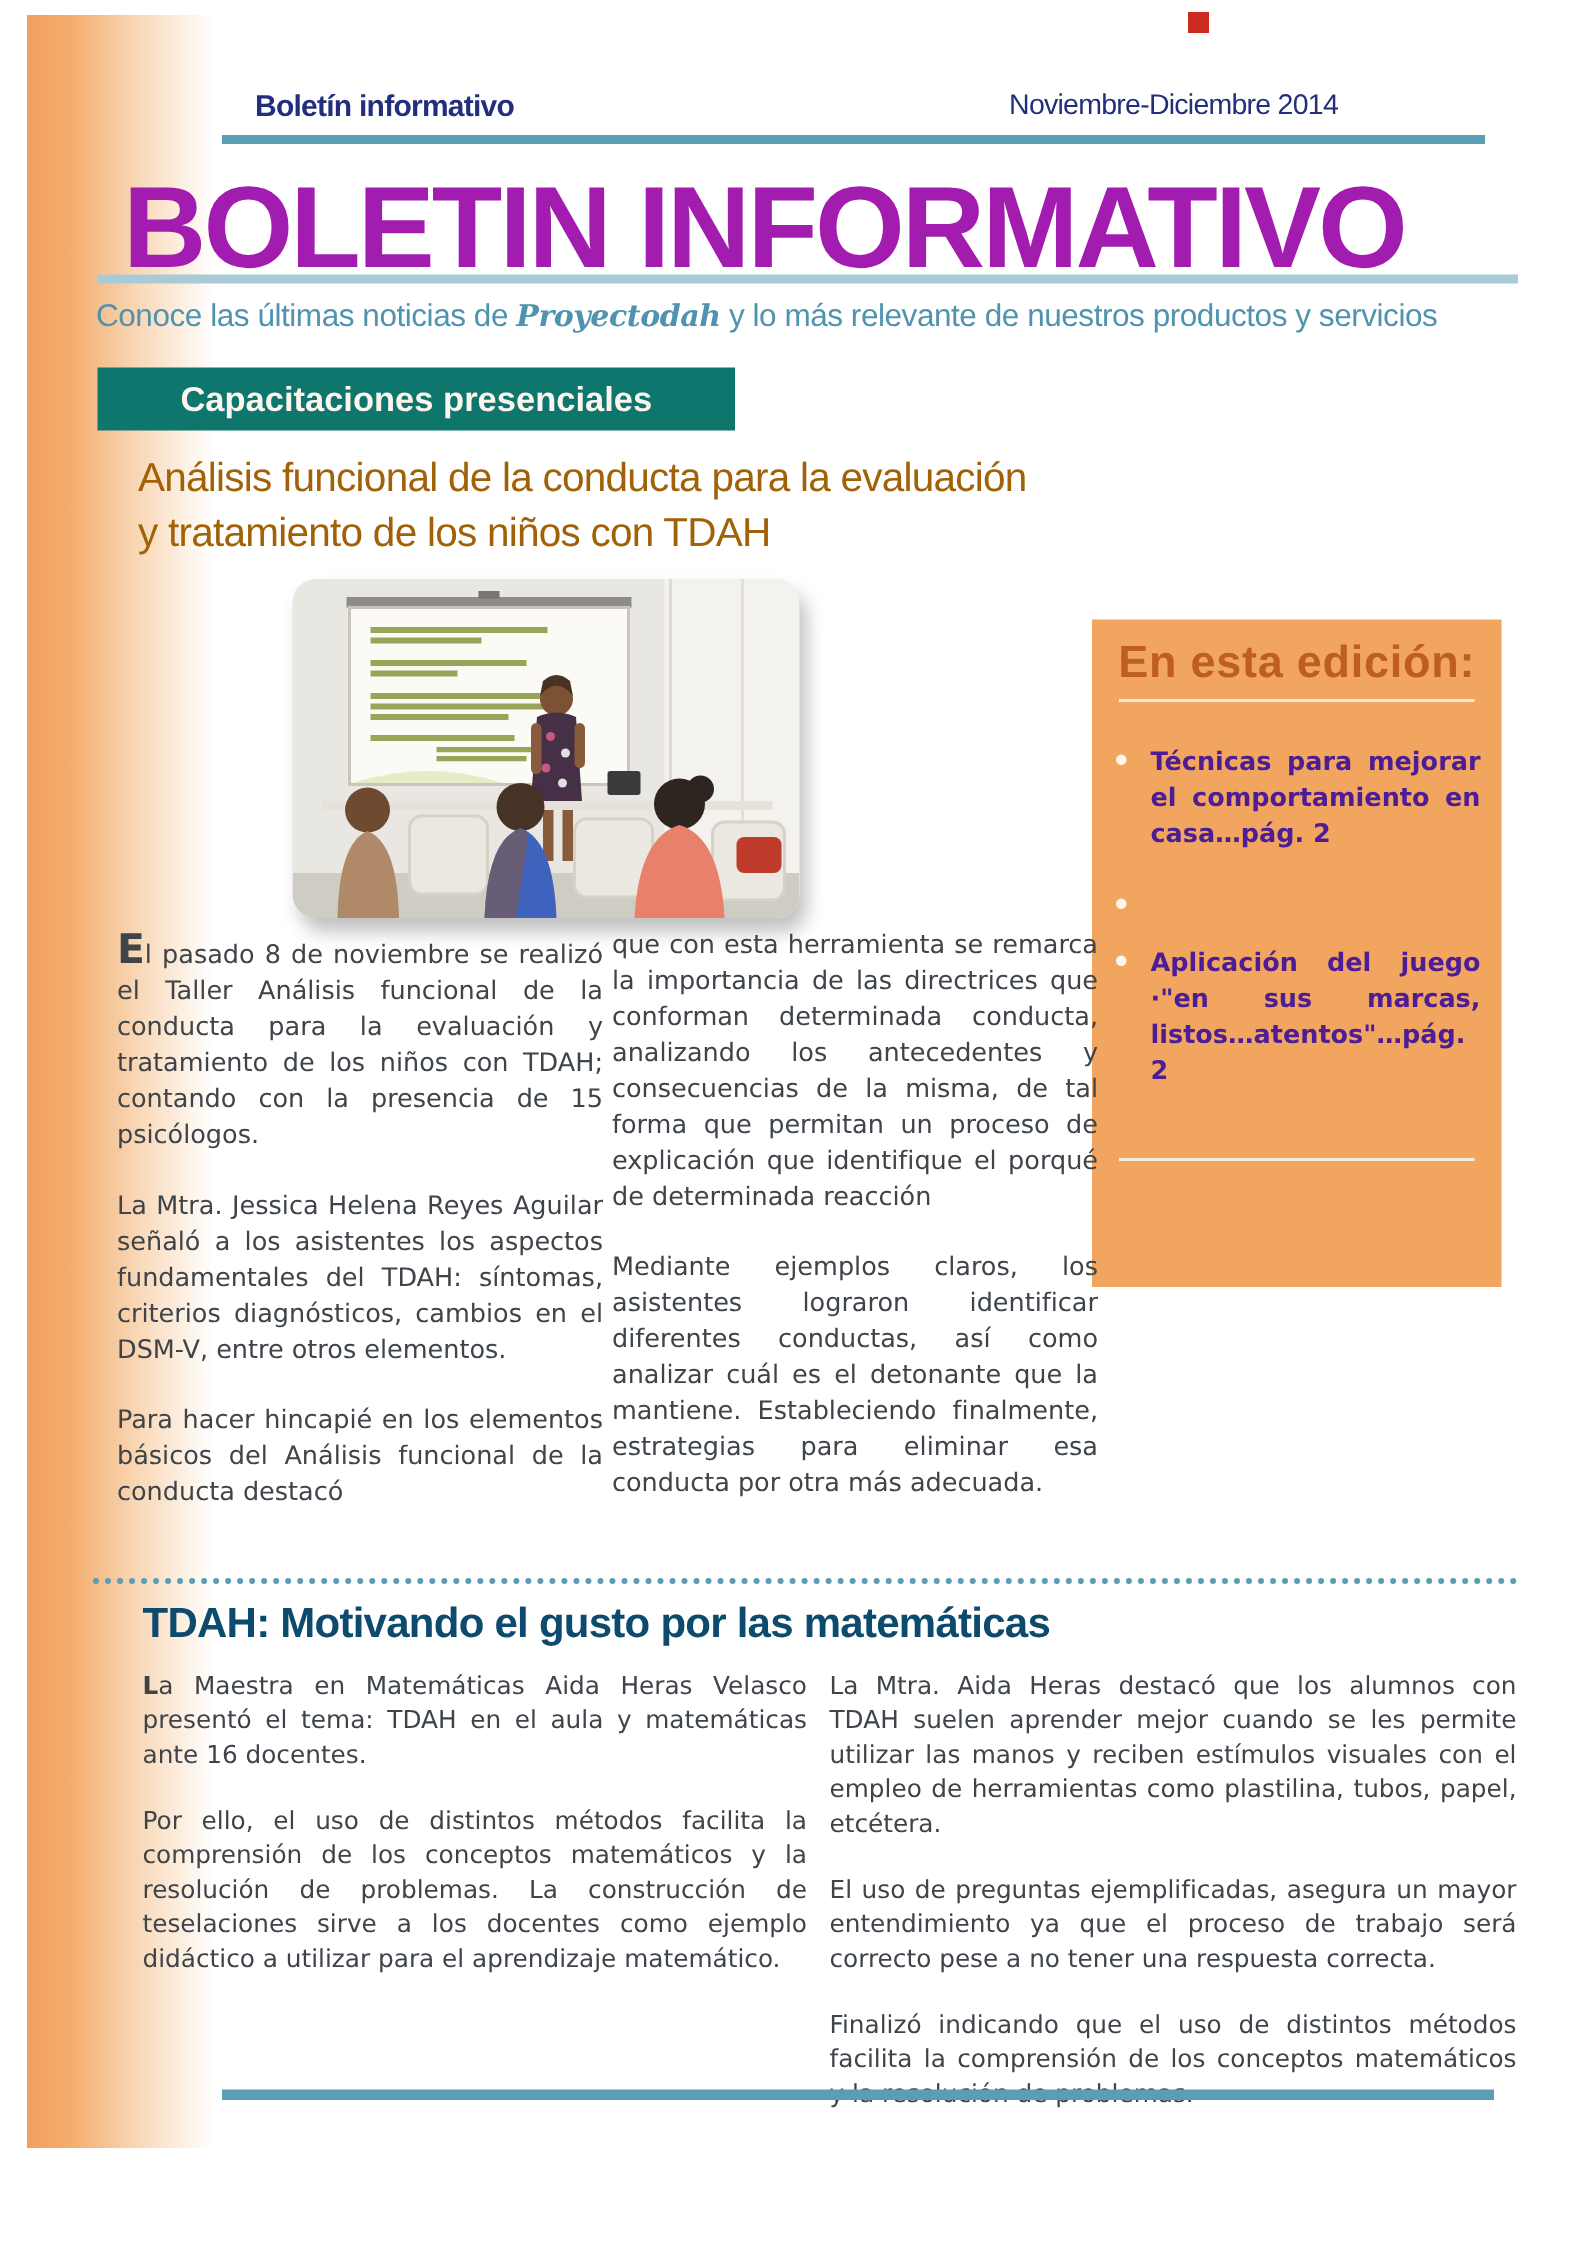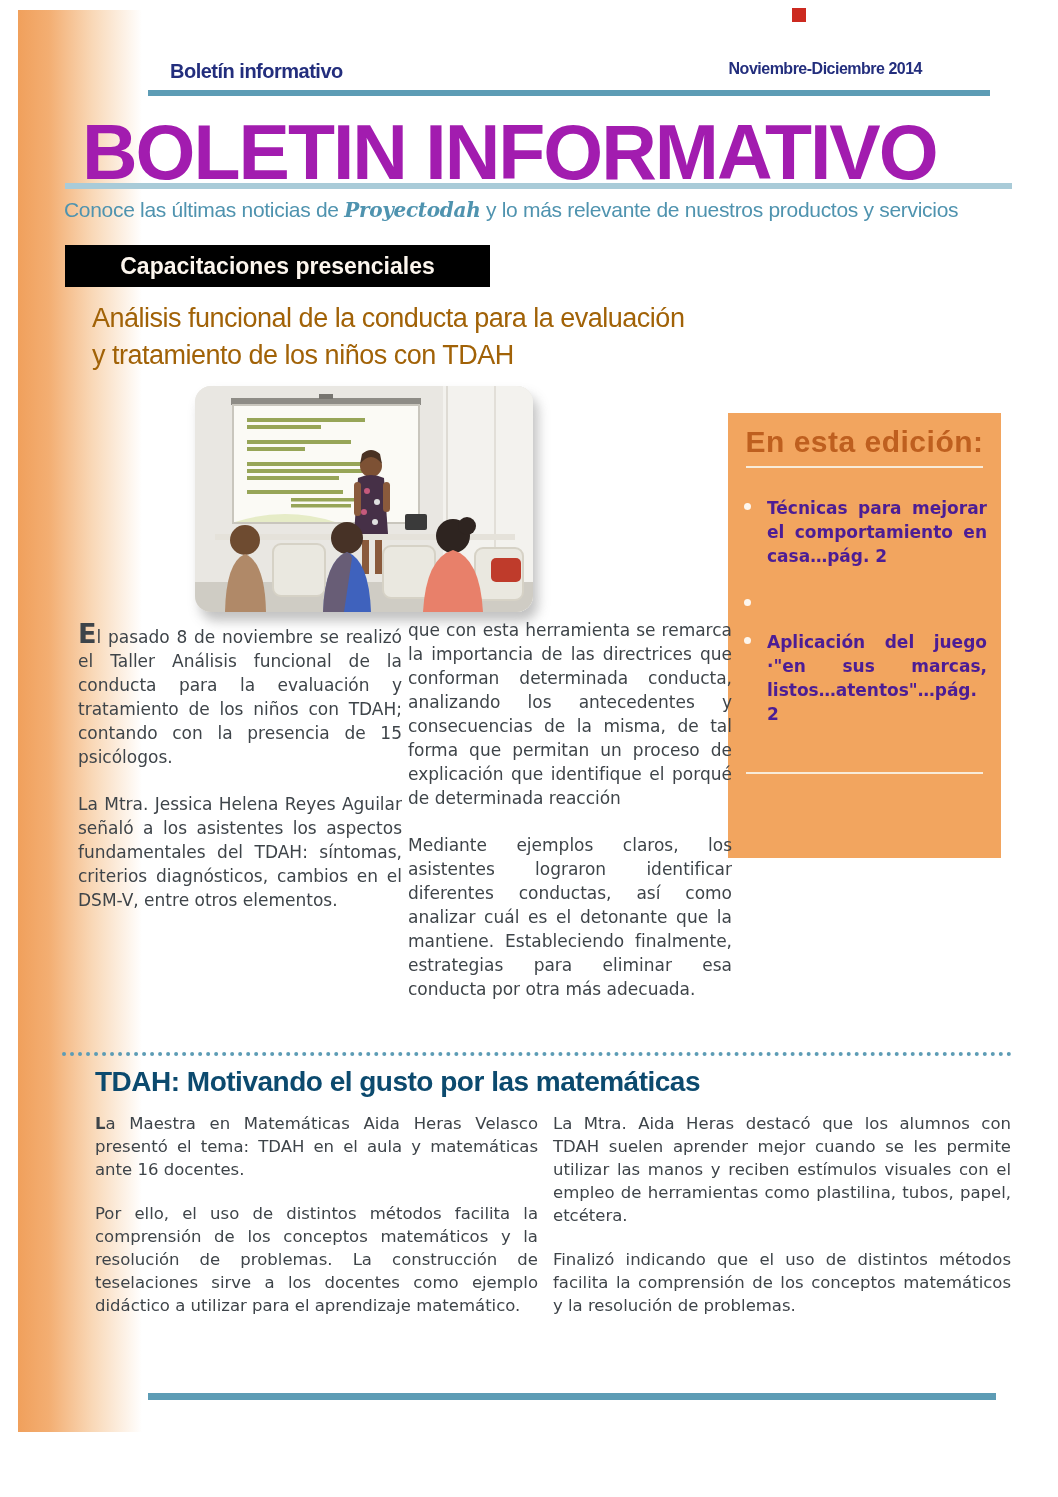--- a/index.html
+++ b/index.html
@@ -21,8 +21,8 @@
     color:#232e7d;letter-spacing:-0.5px;
   }
   .masthead-date{
-    position:absolute;right:136px;top:60px;
-    font-family:"Liberation Sans",sans-serif;font-weight:bold;font-size:16px;
+    position:absolute;right:166px;top:60px;
+    font-family:"Liberation Sans",sans-serif;font-weight:normal;font-size:19px;
     color:#232e7d;letter-spacing:-0.5px;
   }
   .rule-masthead{position:absolute;left:148px;top:90px;width:842px;height:6px;background:#5d9cb5;}

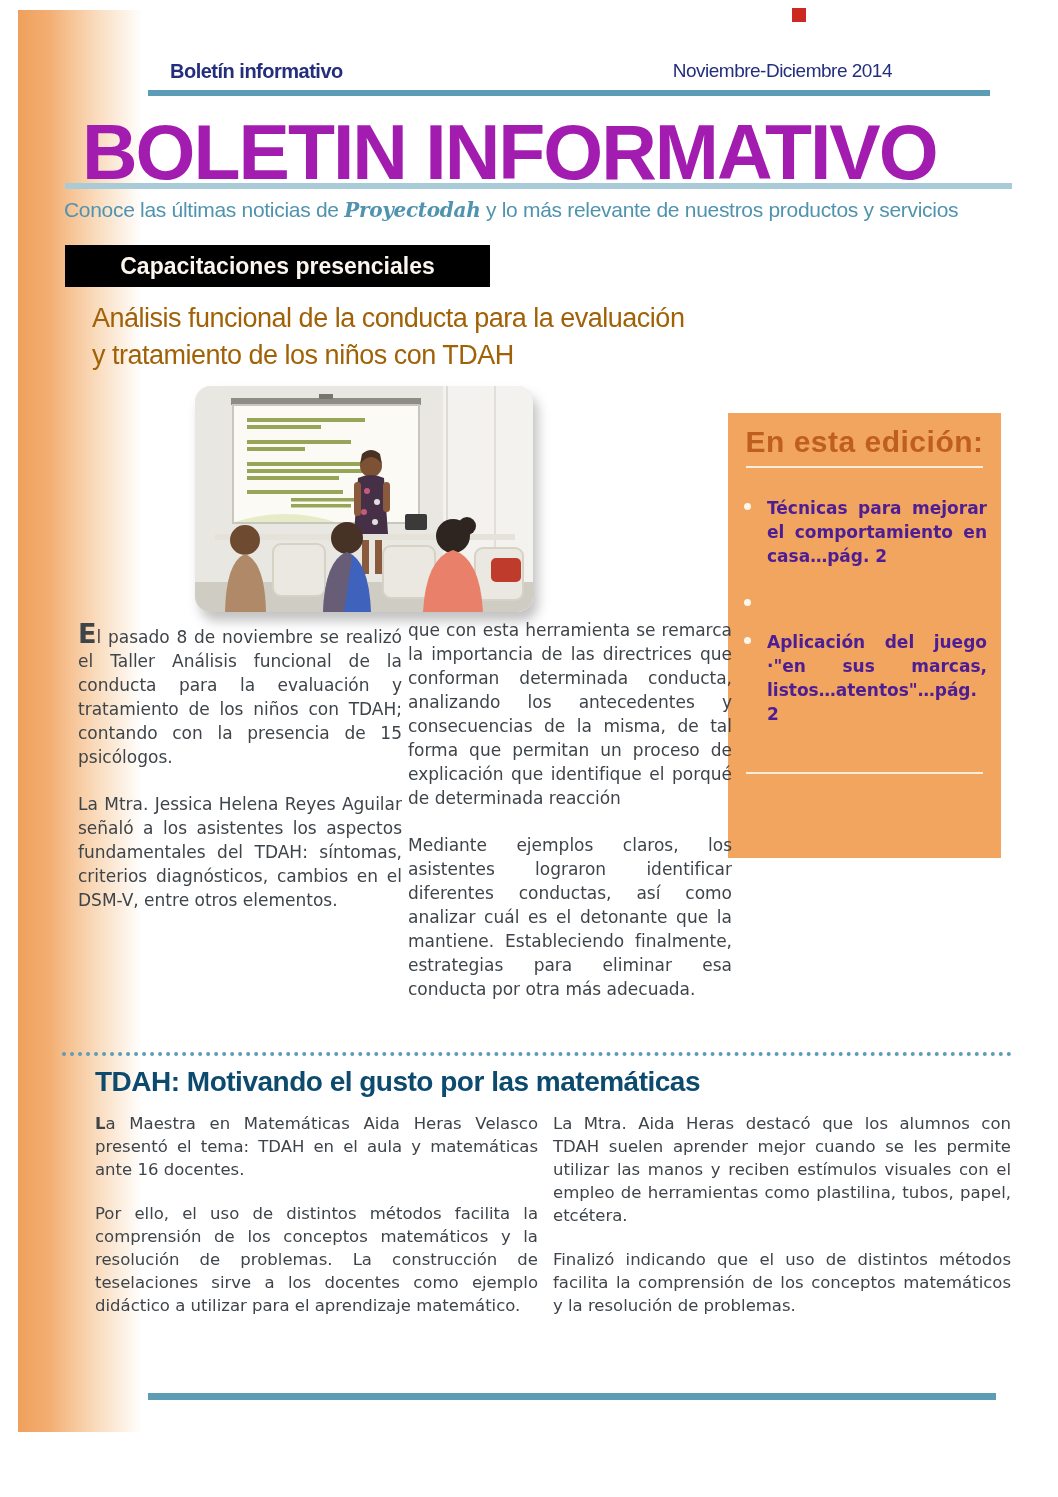--- a/index.html
+++ b/index.html
@@ -41,7 +41,7 @@
 
   .banner{
     position:absolute;left:65px;top:245px;width:425px;height:42px;
-    background:#000000;display:flex;align-items:center;justify-content:center;
+    background:#0f766e;display:flex;align-items:center;justify-content:center;
   }
   .banner span{
     font-family:"Liberation Sans",sans-serif;font-weight:bold;font-size:23px;color:#fdf6ee;

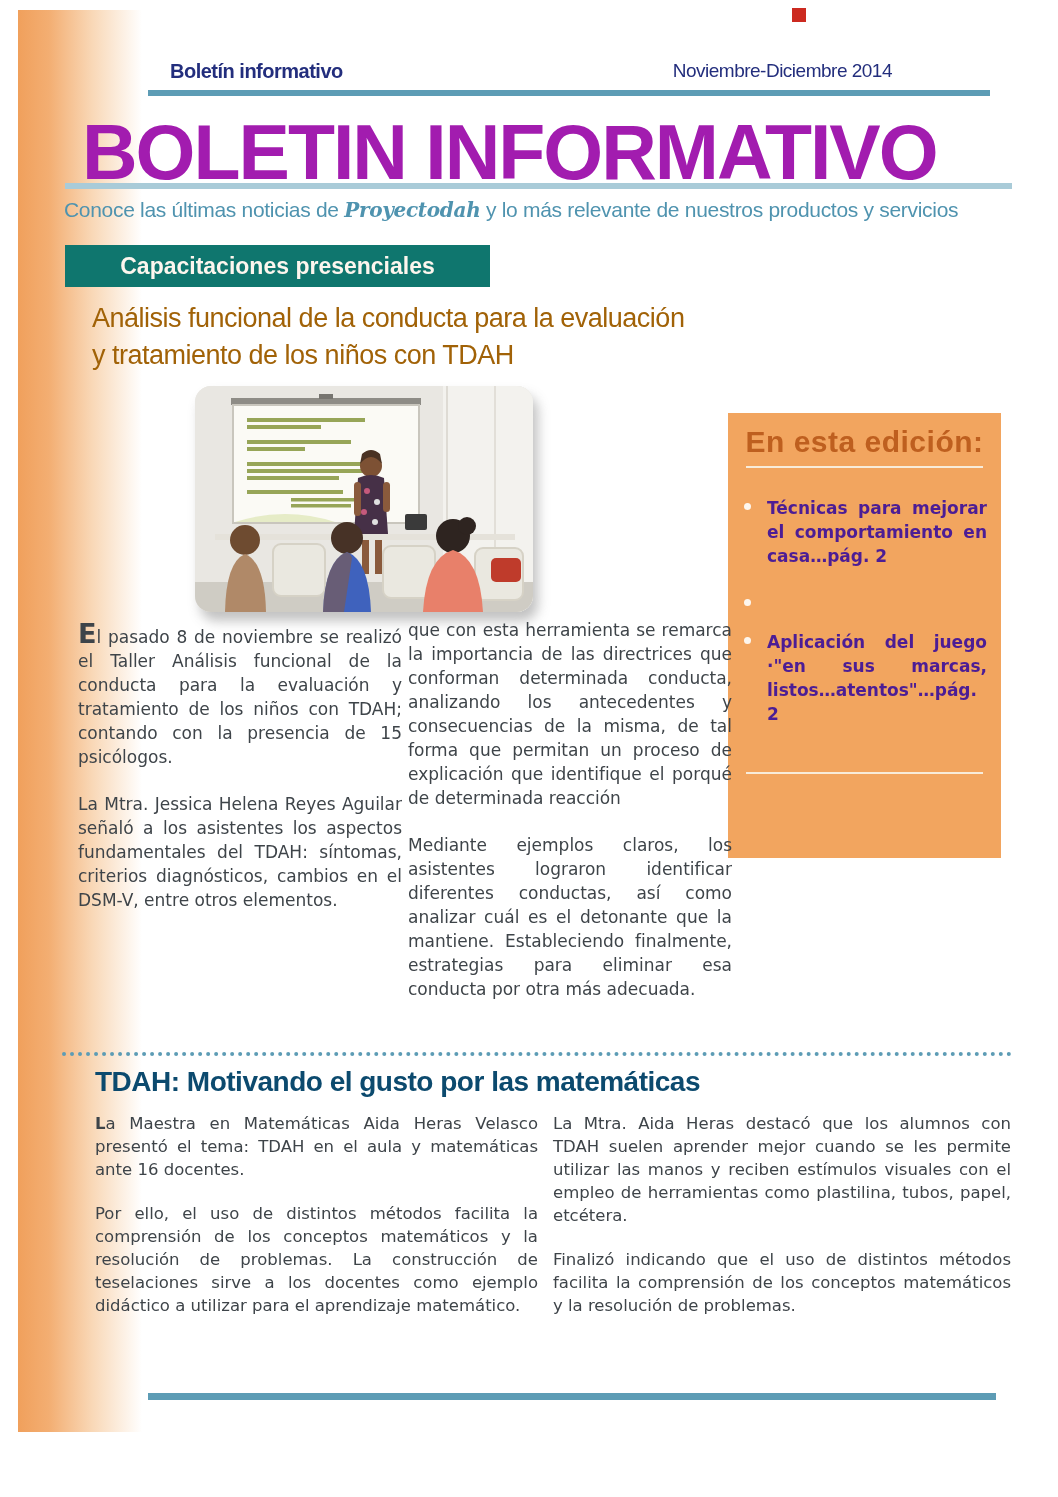--- a/index.html
+++ b/index.html
@@ -207,6 +207,7 @@
   <div class="body-col col-a1-1">
     <p class="cap-big">El pasado 8 de noviembre se realizó el Taller Análisis funcional de la conducta para la evaluación y tratamiento de los niños con TDAH; contando con la presencia de 15 psicólogos.</p>
     <p>La Mtra. Jessica Helena Reyes Aguilar señaló a los asistentes los aspectos fundamentales del TDAH: síntomas, criterios diagnósticos, cambios en el DSM-V, entre otros elementos.</p>
+    <p>Para hacer hincapié en los elementos básicos del Análisis funcional de la conducta destacó</p>
   </div>
 
   <div class="body-col col-a1-2">

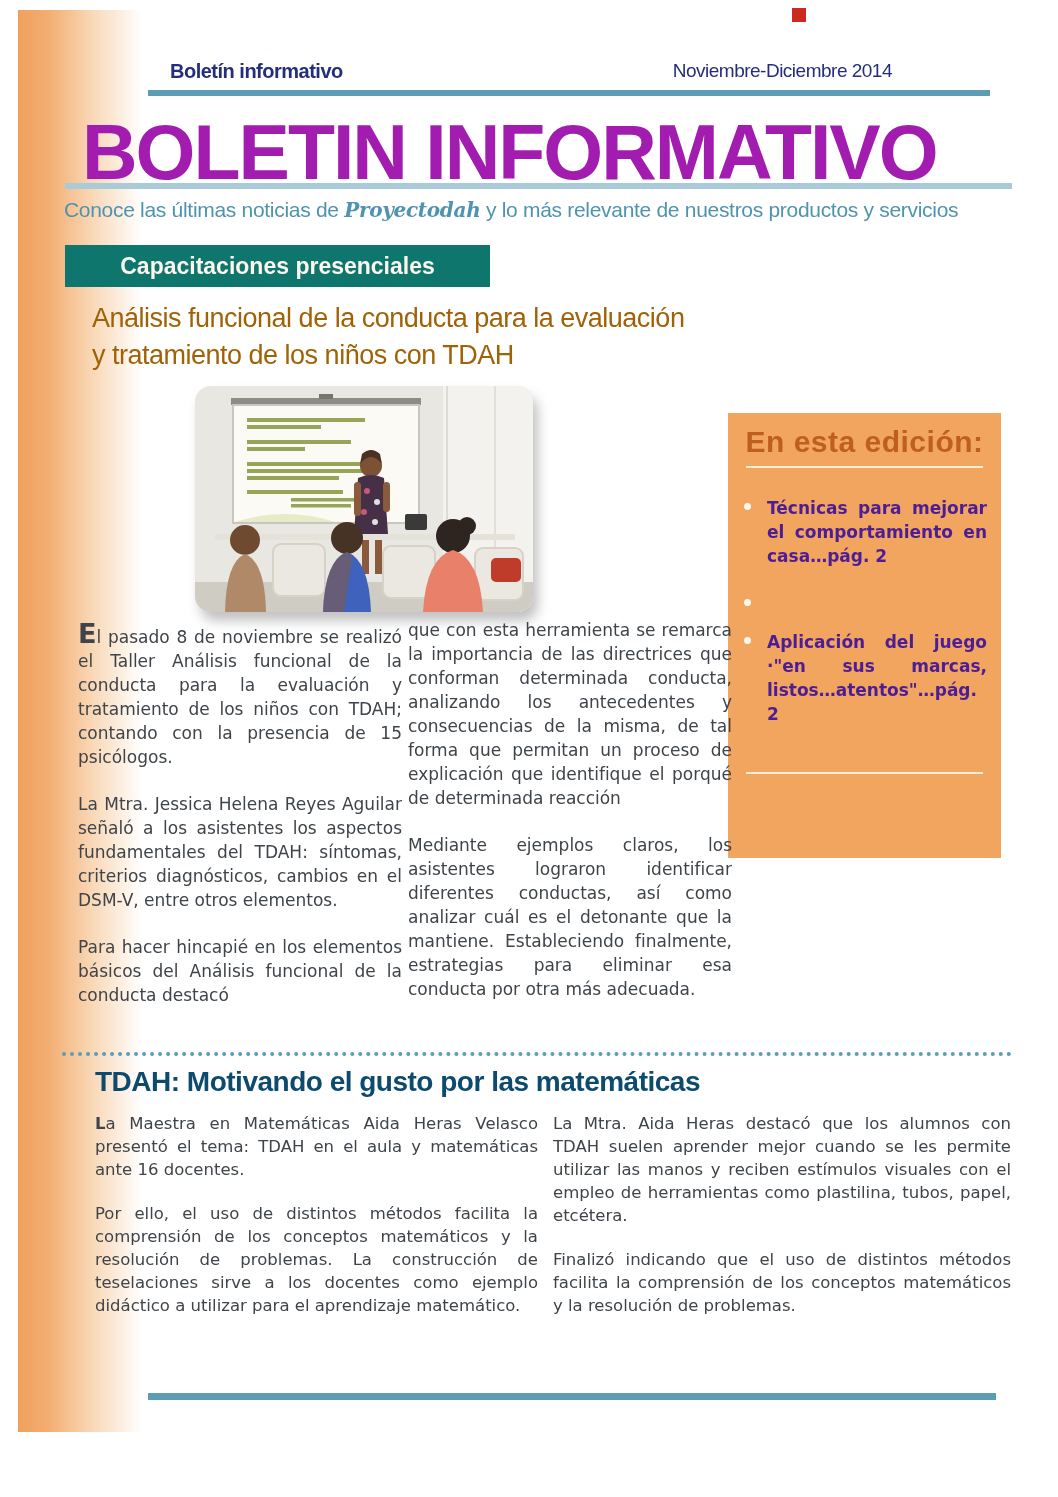--- a/index.html
+++ b/index.html
@@ -226,6 +226,7 @@
 
   <div class="body-col col-a2-2">
     <p>La Mtra. Aida Heras destacó que los alumnos con TDAH suelen aprender mejor cuando se les permite utilizar las manos y reciben estímulos visuales con el empleo de herramientas como plastilina, tubos, papel, etcétera.</p>
+    <p>El uso de preguntas ejemplificadas, asegura un mayor entendimiento ya que el proceso de trabajo será correcto pese a no tener una respuesta correcta.</p>
     <p>Finalizó indicando que el uso de distintos métodos facilita la comprensión de los conceptos matemáticos y la resolución de problemas.</p>
   </div>
 

